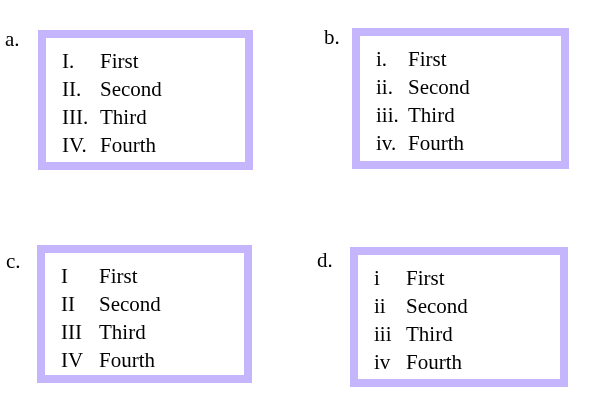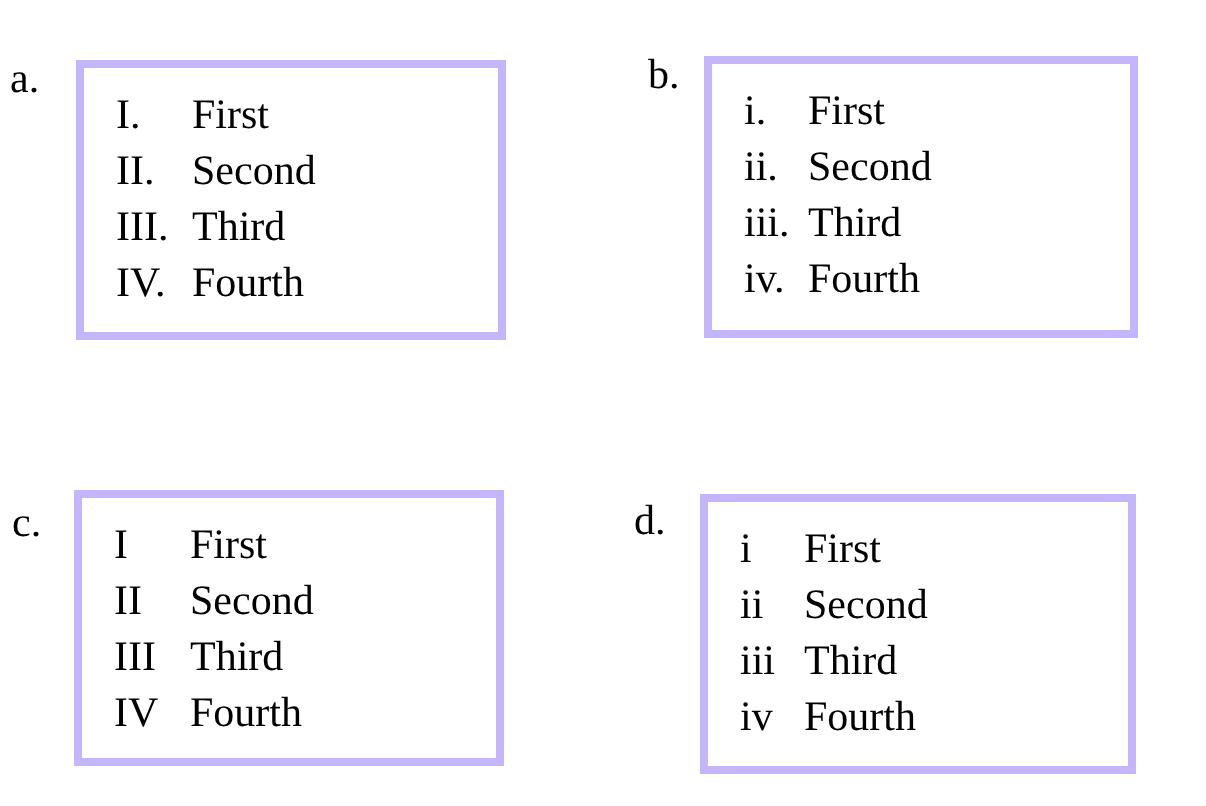--- a/index.html
+++ b/index.html
@@ -20,7 +20,7 @@
   .box {
     position: absolute;
     box-sizing: border-box;
-    border: 4px solid #c4b5fd;
+    border: 8px solid #c4b5fd;
     background: #ffffff;
     padding: 9px 4px 0 16px;
   }

